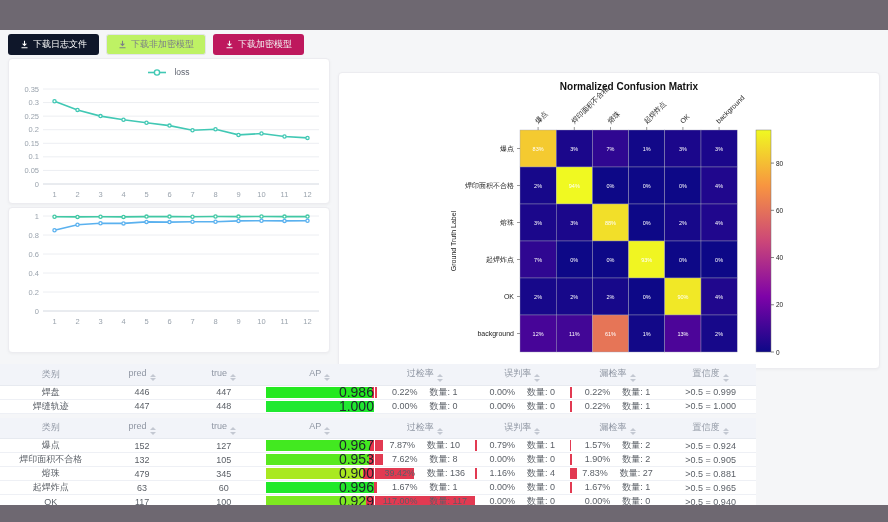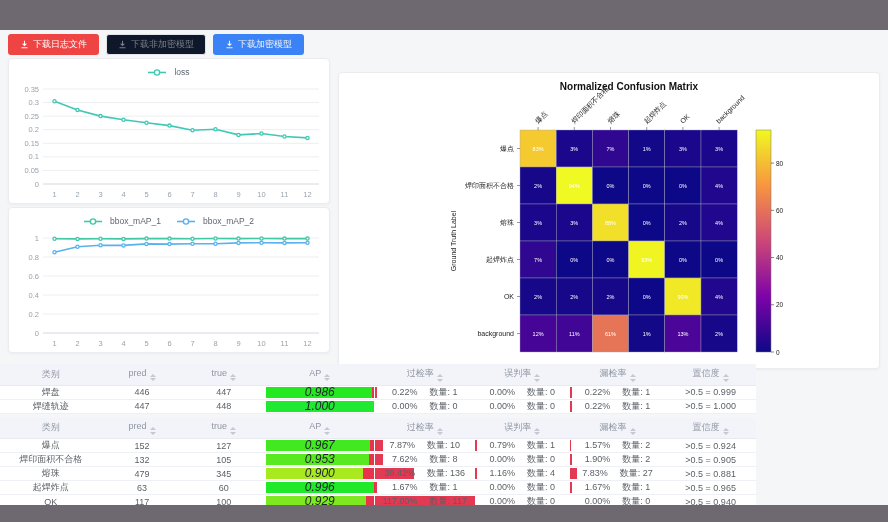--- a/index.html
+++ b/index.html
@@ -15,7 +15,7 @@
          border-radius:3px; font-size:9px; border:1px solid transparent; cursor:pointer;
          font-family:inherit; white-space:nowrap; }
   .btn svg { display:block; }
-  .btn-green  { background:#ef4444; color:#fff; }
+  .btn-green  { background:#0f172a; color:#fff; }
   .btn-orange { background:#fbad14; color:#fff; }
   .btn-white  { background:#0f172a; color:#7b7f87; border-color:#e2e4e9; }
   .btn-gray   { background:#3b82f6; color:#f2f2f2; }

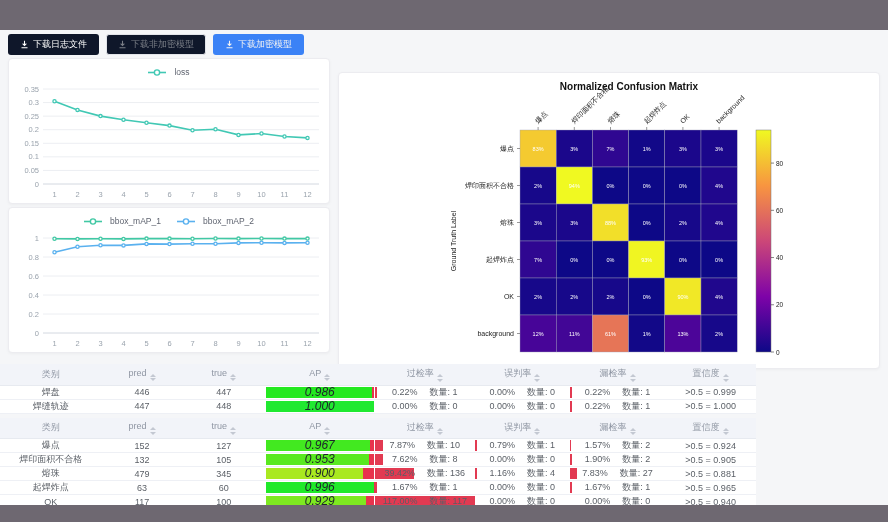--- a/index.html
+++ b/index.html
@@ -17,7 +17,7 @@
   .btn svg { display:block; }
   .btn-green  { background:#0f172a; color:#fff; }
   .btn-orange { background:#fbad14; color:#fff; }
-  .btn-white  { background:#0f172a; color:#7b7f87; border-color:#e2e4e9; }
+  .btn-white  { background:#bef264; color:#7b7f87; border-color:#e2e4e9; }
   .btn-gray   { background:#3b82f6; color:#f2f2f2; }
 
   

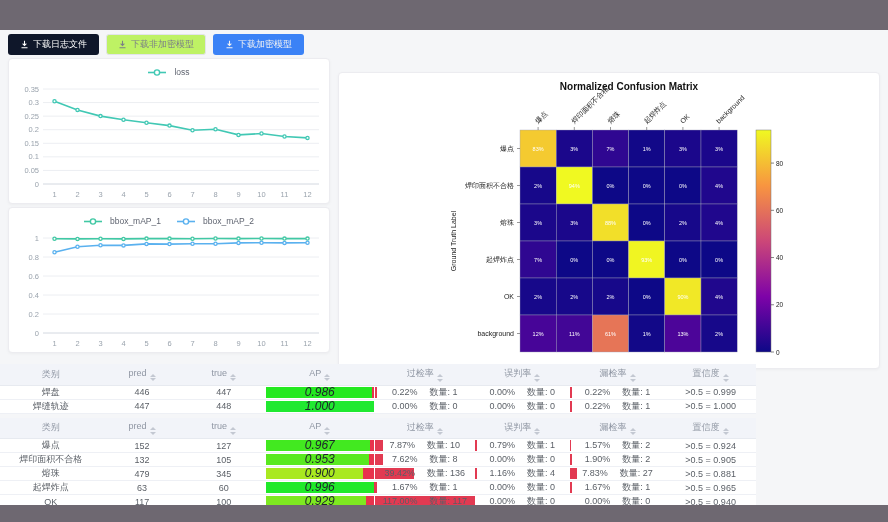--- a/index.html
+++ b/index.html
@@ -18,7 +18,7 @@
   .btn-green  { background:#0f172a; color:#fff; }
   .btn-orange { background:#fbad14; color:#fff; }
   .btn-white  { background:#bef264; color:#7b7f87; border-color:#e2e4e9; }
-  .btn-gray   { background:#3b82f6; color:#f2f2f2; }
+  .btn-gray   { background:#be185d; color:#f2f2f2; }
 
   
   .card { position:absolute; background:#fff; border:1px solid #ececf0; border-radius:4px;

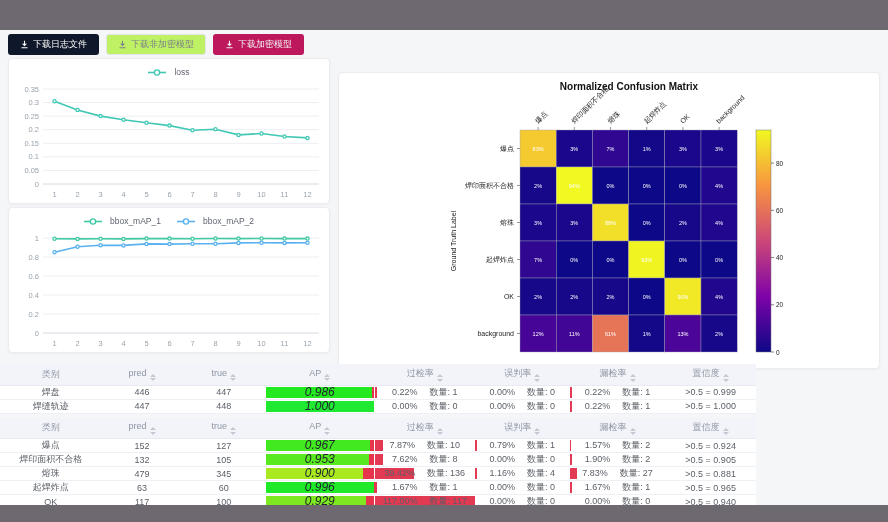--- a/index.html
+++ b/index.html
@@ -146,22 +146,6 @@
   </div>
 
   <div class="card" id="card-map">
-    <div class="legend" id="legend-map">
-        <span class="lg-item">
-          <svg width="18" height="9">
-            <line x1="0" y1="4.5" x2="18" y2="4.5" stroke="#41c8a4" stroke-width="1.6"></line>
-            <circle cx="9" cy="4.5" r="2.6" fill="#fff" stroke="#41c8a4" stroke-width="1.4"></circle>
-          </svg>
-          <span>bbox_mAP_1</span>
-        </span>
-        <span class="lg-item">
-          <svg width="18" height="9">
-            <line x1="0" y1="4.5" x2="18" y2="4.5" stroke="#5ab1ef" stroke-width="1.6"></line>
-            <circle cx="9" cy="4.5" r="2.6" fill="#fff" stroke="#5ab1ef" stroke-width="1.4"></circle>
-          </svg>
-          <span>bbox_mAP_2</span>
-        </span>
-      </div>
     <div class="chart-box" id="chart-map"><svg viewBox="0 0 320 120" width="100%" height="100%">
           <line x1="34" y1="103" x2="310" y2="103" stroke="#eceef2" stroke-width="1"></line>
           <text x="30" y="105.5" text-anchor="end" font-size="7.5" fill="#9aa3ad">0</text>

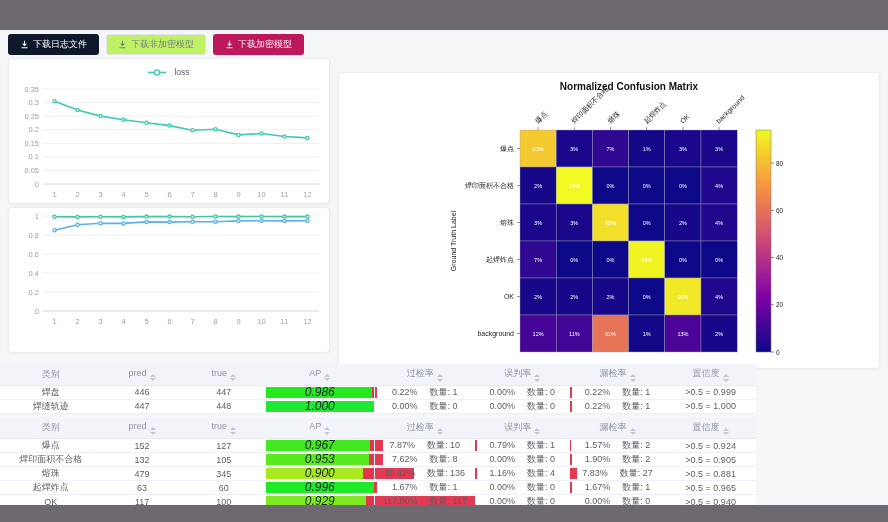--- a/index.html
+++ b/index.html
@@ -49,8 +49,8 @@
   .apbar { position:relative; display:flex; height:11px; margin:1px 1px; }
   .apg { height:100%; }
   .apr { height:100%; background:#e8334d; margin-left:auto; }
-  .apv { position:absolute; left:0; right:0; top:0; line-height:11px; text-align:center;
-         color:#1d242b; font-size:12px;font-style:italic; }
+  .apv { position:absolute; left:0; right:0; top:0; line-height:11px; text-align:right;
+         color:#1d242b; font-size:14px; }
   .rate-td { position:relative; padding:0 !important; }
   .ratebar { position:absolute; left:0; top:1px; bottom:1px; background:#e23a52; }
   .ratetext { position:relative; display:flex; justify-content:center; gap:12px; line-height:13px; }

